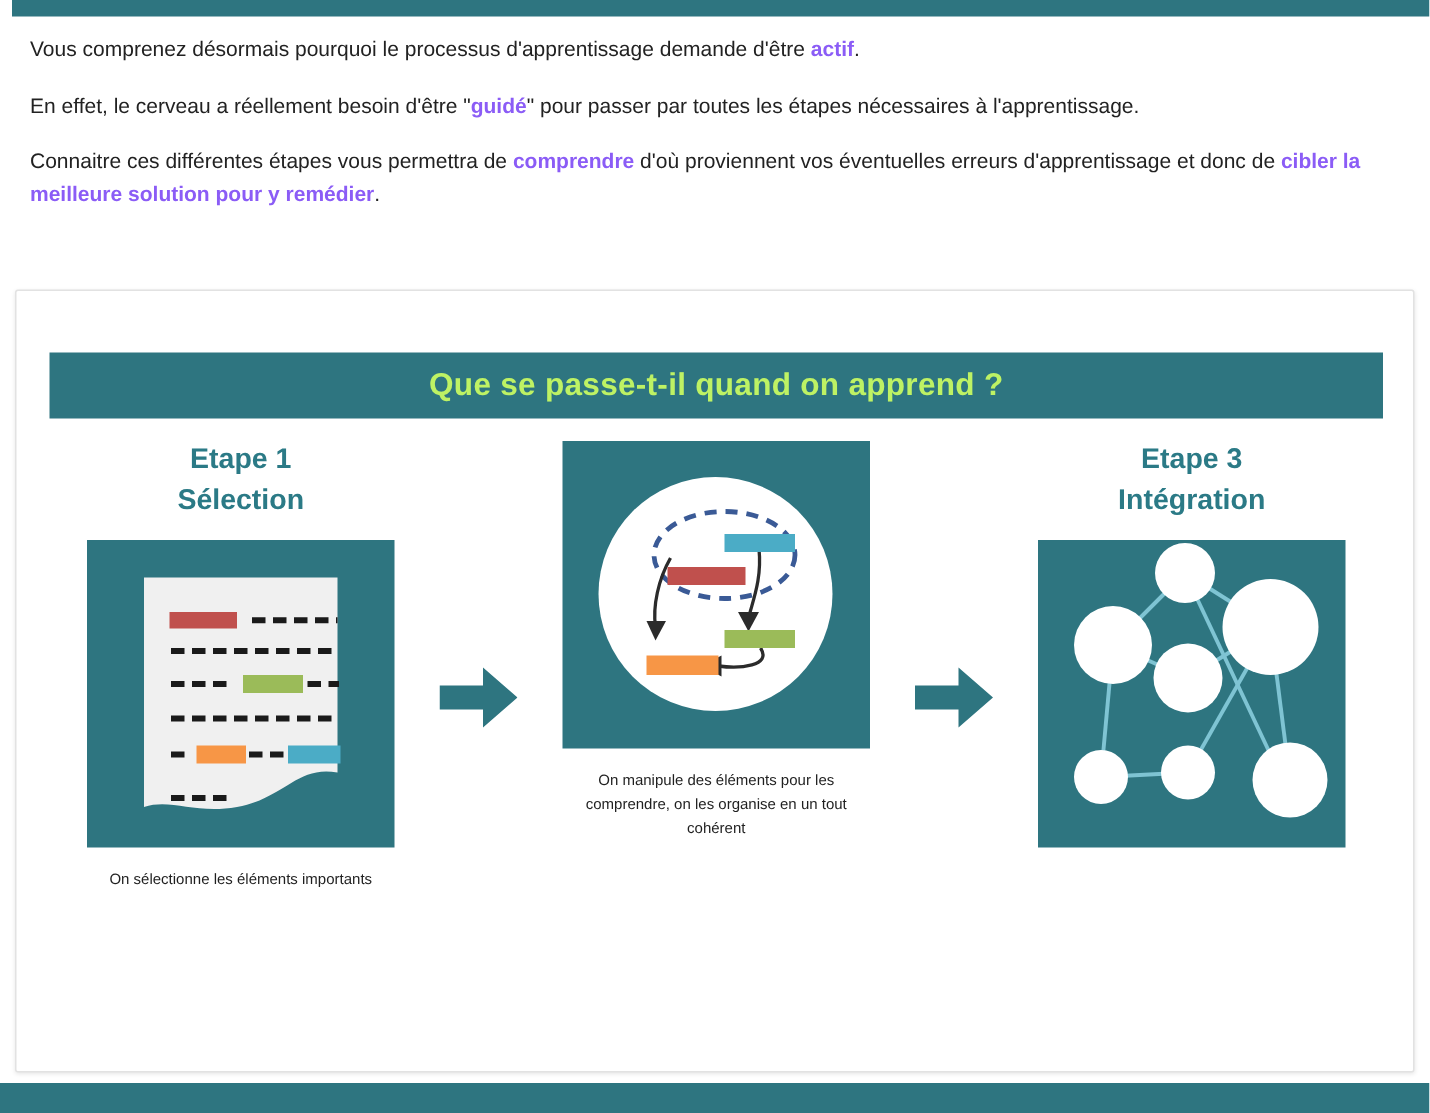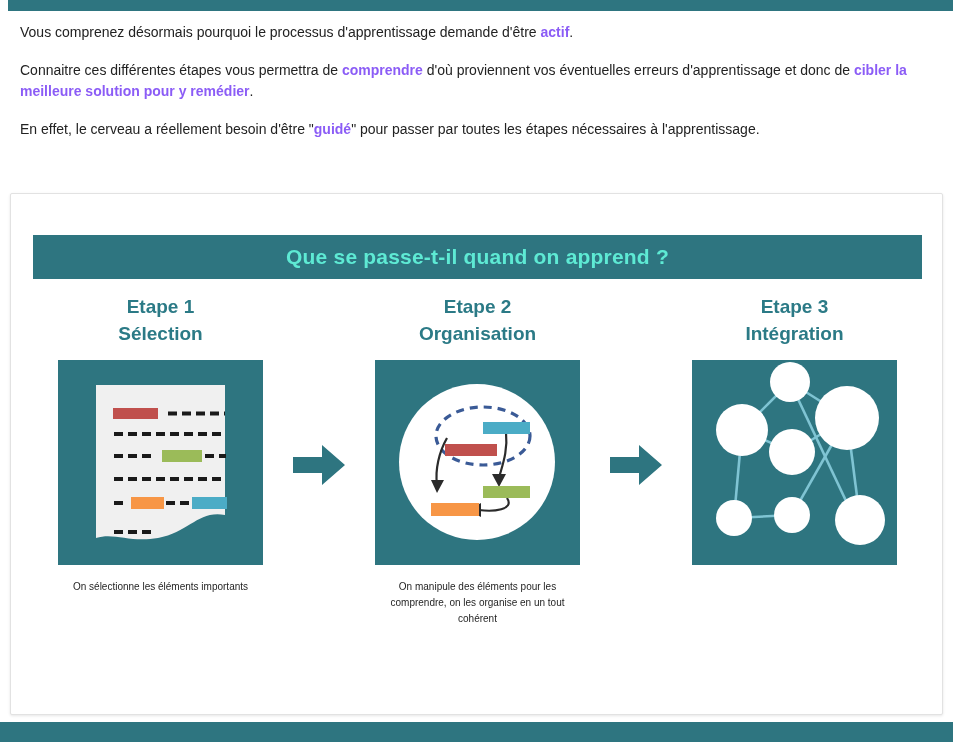--- a/index.html
+++ b/index.html
@@ -142,9 +142,9 @@
 
     <p><span>Vous comprenez désormais pourquoi le processus d'apprentissage demande d'être </span><span class="lk">actif</span><span>.</span></p>
 
+    <p><span>En effet, le cerveau a réellement besoin d'être "</span><span class="lk">guidé</span><span>" pour passer par toutes les étapes nécessaires à l'apprentissage.</span></p>
+
     <p><span>Connaitre ces différentes étapes vous permettra de </span><span class="lk">comprendre</span><span> d'où proviennent vos éventuelles erreurs d'apprentissage et donc de </span><span class="lk">cibler la meilleure solution pour y remédier</span><span>.</span></p>
-
-    <p><span>En effet, le cerveau a réellement besoin d'être "</span><span class="lk">guidé</span><span>" pour passer par toutes les étapes nécessaires à l'apprentissage.</span></p>
   </div>
 
   <div class="card">

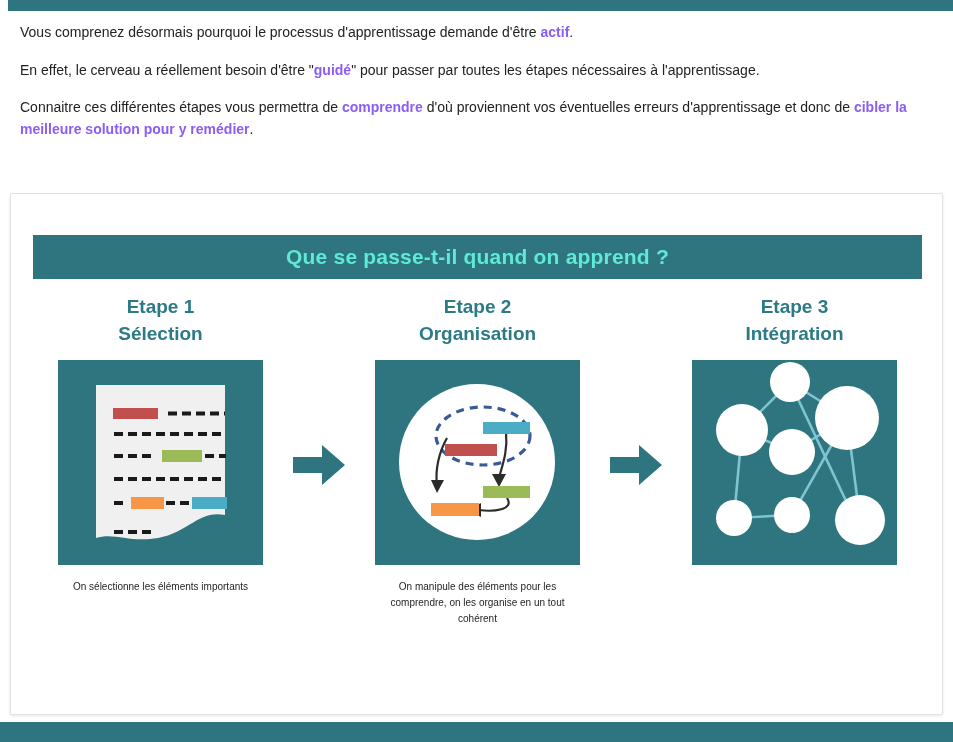--- a/index.html
+++ b/index.html
@@ -70,7 +70,7 @@
     left: 22px; top: 41px;
     width: 889px; height: 44px;
     background: #2e7580;
-    color: #5eead4;
+    color: #bef264;
     font-size: 21px;
     font-weight: bold;
     letter-spacing: 0.2px;

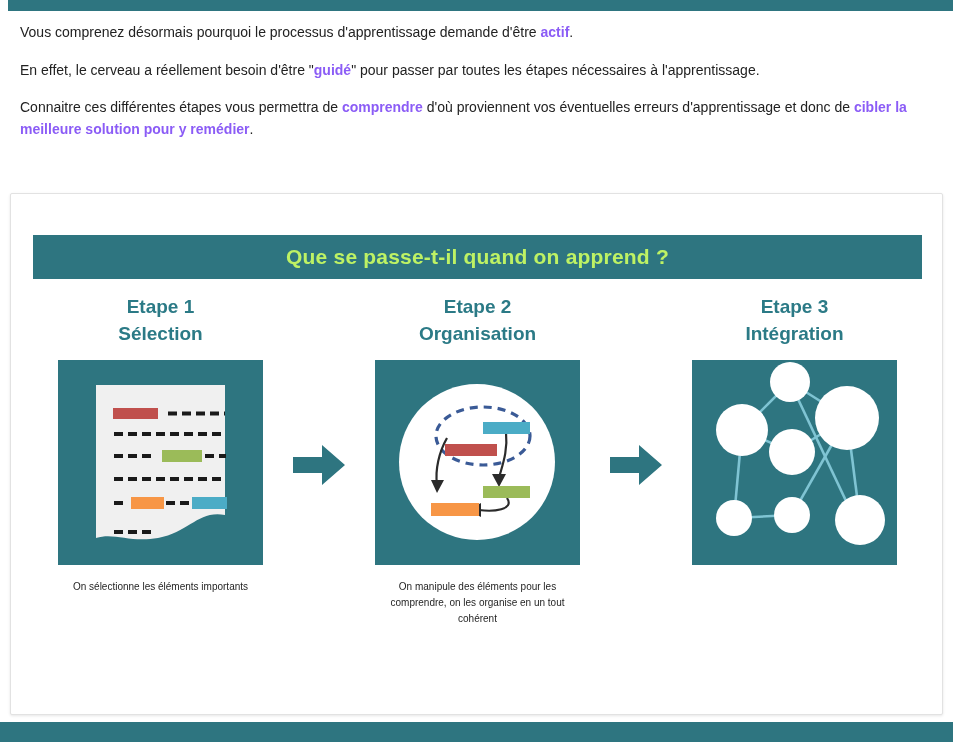--- a/index.html
+++ b/index.html
@@ -196,8 +196,6 @@
       </div>
 
       <div class="col">
-        <div class="step-head">Etape 2
-Organisation</div>
 
         <div class="panel">
           <svg width="205" height="205" viewBox="0 0 205 205">

